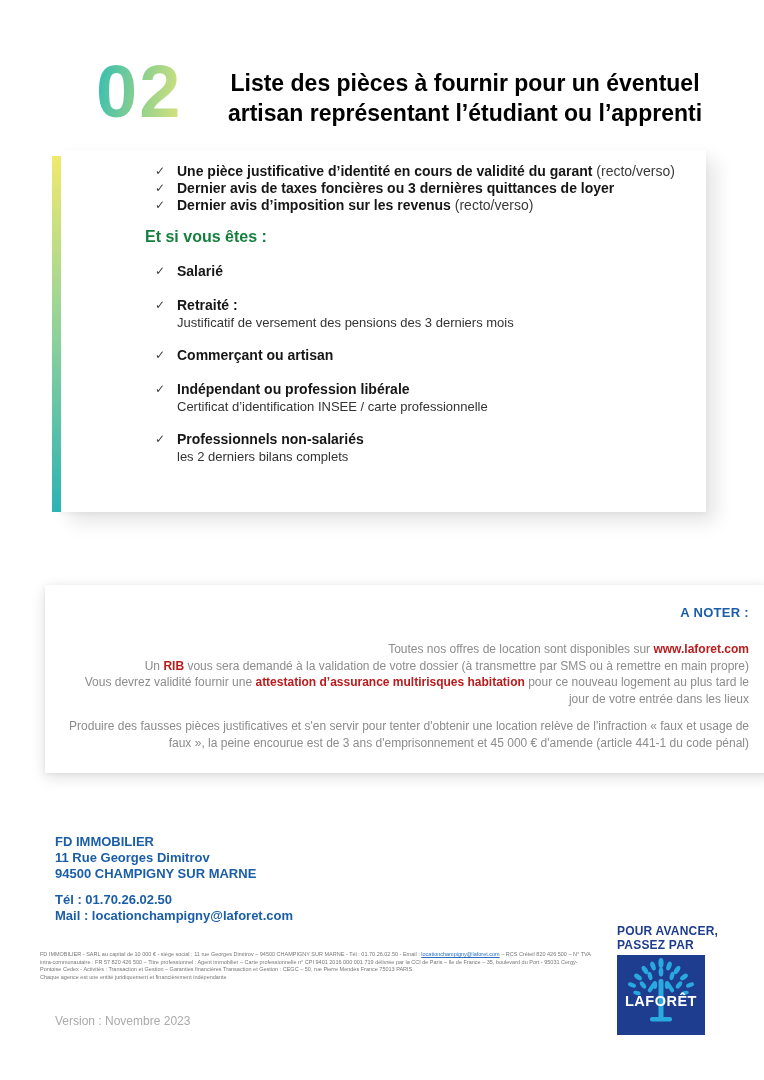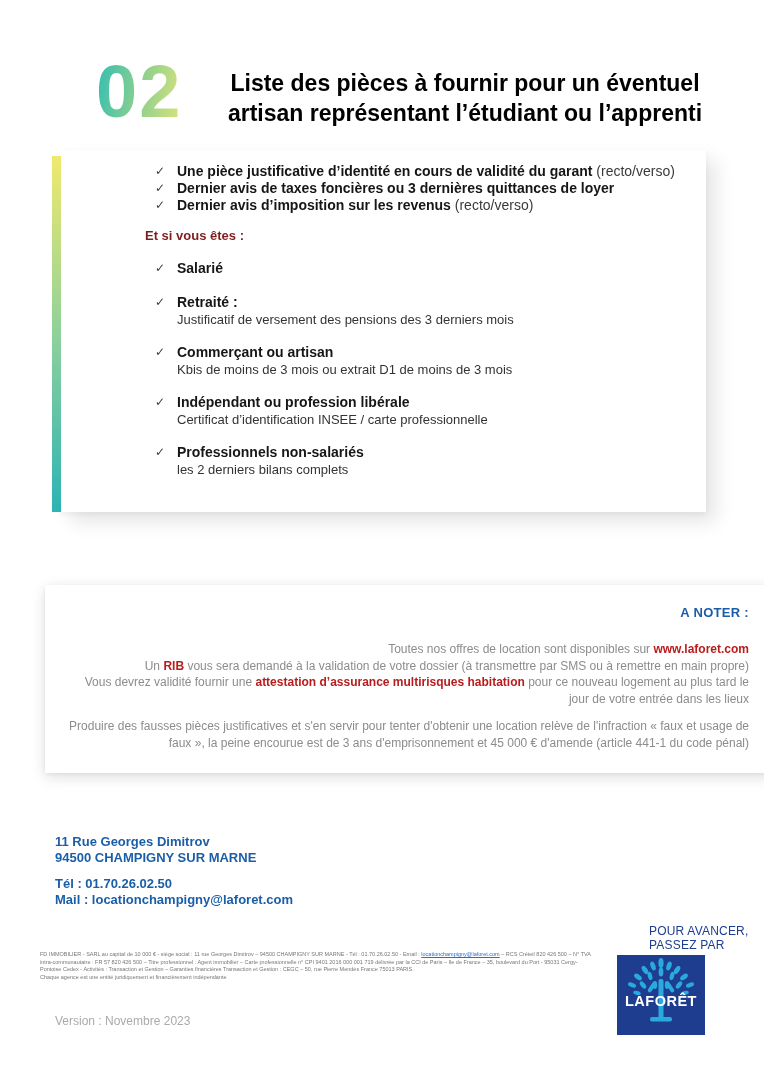--- a/index.html
+++ b/index.html
@@ -39,7 +39,7 @@
   .check-glyph { width:22px; flex:none; color:#3c3c3c; font-size:12px; line-height:17px; }
   .check-text { font-size:14px; font-weight:700; color:#161616; line-height:17px; }
   .check-text .suffix { font-weight:400; color:#3a3a3a; }
-  .subheading { margin-top:14px; font-size:13px; font-weight:700; color:#7f1d1d; }
+  .subheading { margin-top:14px; font-size:16px; font-weight:700; color:#15803d; }
   .category { margin-top:17px; }
   .category .check-text { line-height:16px; }
   .category .desc {

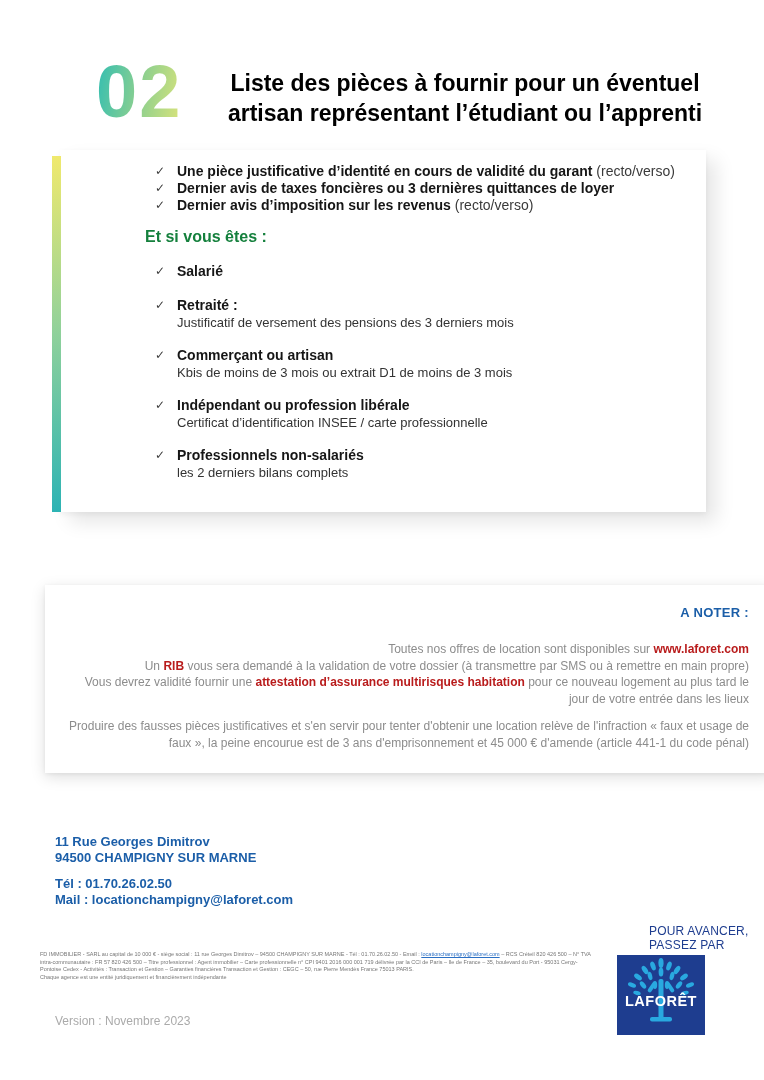--- a/index.html
+++ b/index.html
@@ -136,7 +136,6 @@
         <span class="check-glyph">✓</span>
         <span class="check-text">Commerçant ou artisan</span>
       </div>
-      <div class="desc">Kbis de moins de 3 mois ou extrait D1 de moins de 3 mois</div>
     </div>
 
     <div class="category">

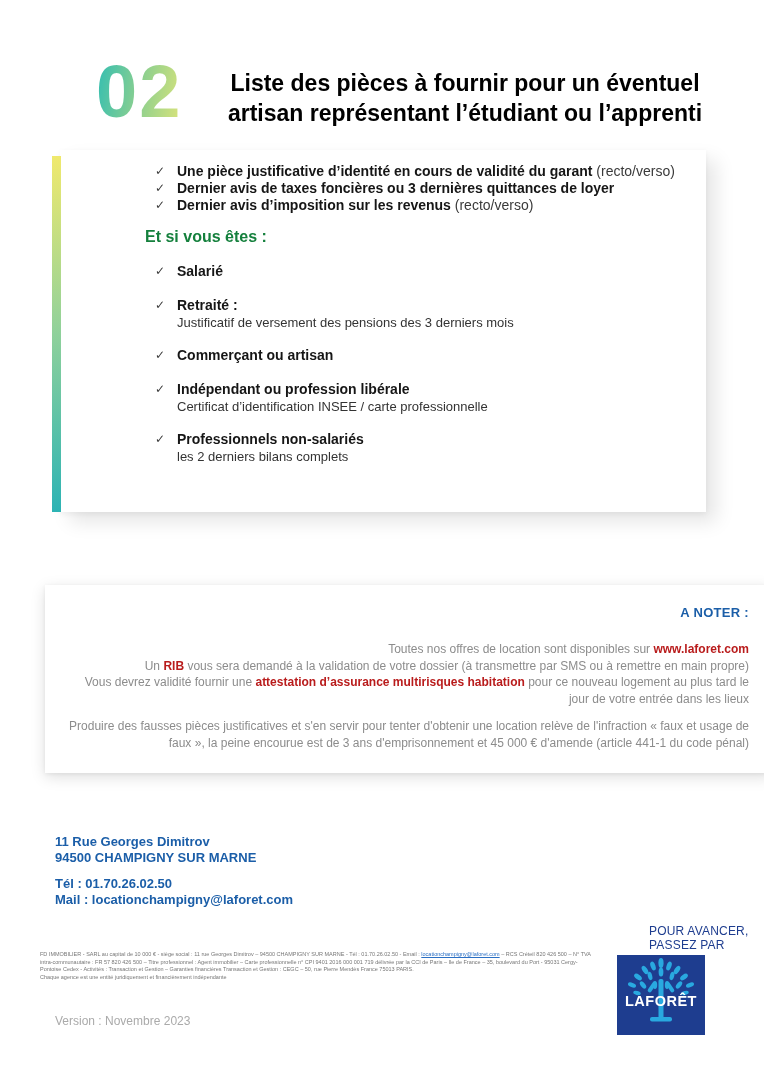--- a/index.html
+++ b/index.html
@@ -165,6 +165,7 @@
   </div>
 
   <div class="agency">
+    <div>FD IMMOBILIER</div>
     <div>11 Rue Georges Dimitrov</div>
     <div>94500 CHAMPIGNY SUR MARNE</div>
     <div class="gap"></div>

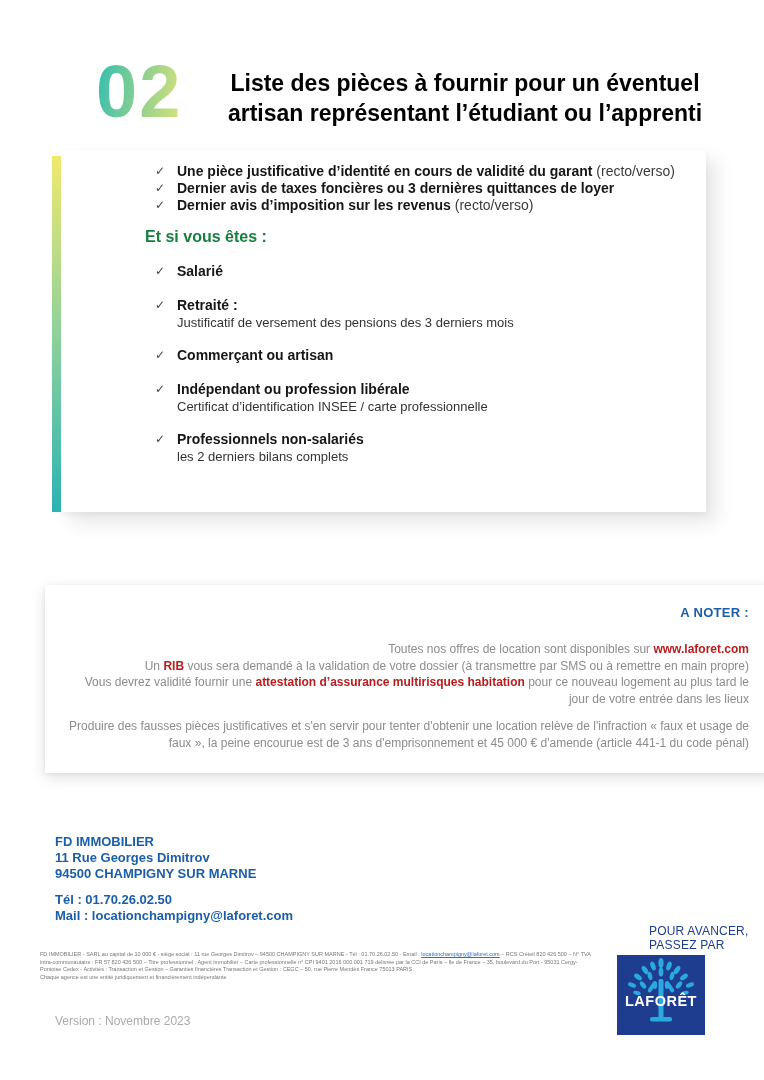--- a/index.html
+++ b/index.html
@@ -70,7 +70,7 @@
   
   .brand-tagline {
     position:absolute; left:617px; top:925px;
-    color:#1e3d8f; font-size:12px; font-weight:400; line-height:13.5px; letter-spacing:.2px;margin-left:32px;
+    color:#1e3d8f; font-size:12px; font-weight:700; line-height:13.5px; letter-spacing:.2px;
   }
   .logo { position:absolute; left:617px; top:955px; width:80px; height:80px; }
 

